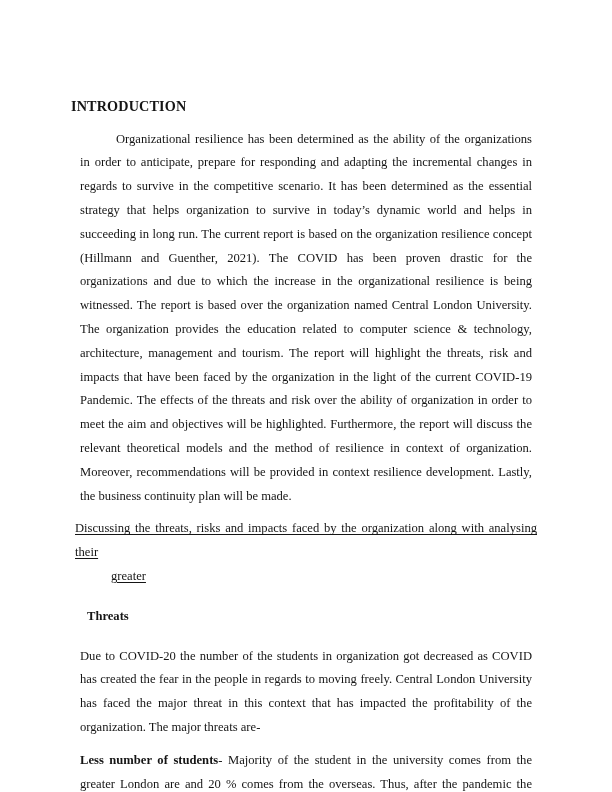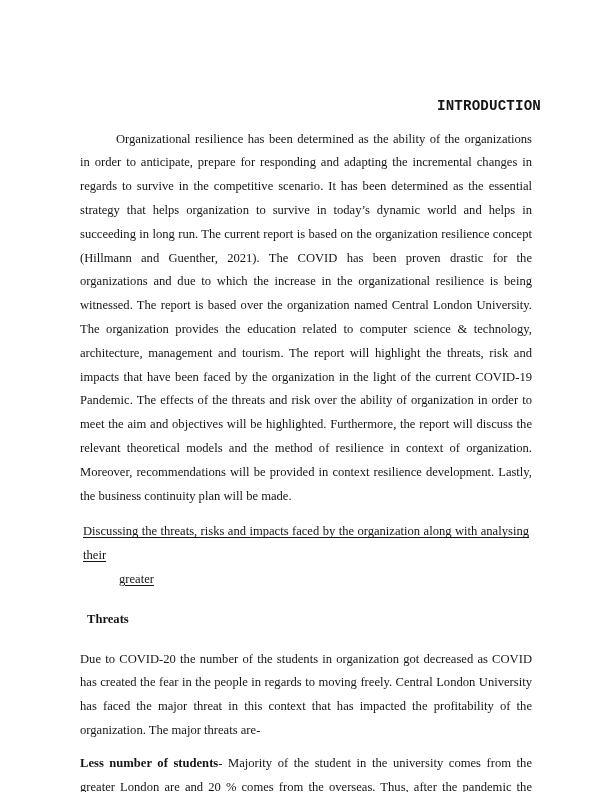--- a/index.html
+++ b/index.html
@@ -28,8 +28,7 @@
     line-height: 23.6px;
     margin: 0;
     letter-spacing: 0.15px;
-    text-align: right;
-    font-family: Liberation Mono, monospace;
+    text-align: left;
   }
   .heading-gap-main {
     margin-top: 1px;

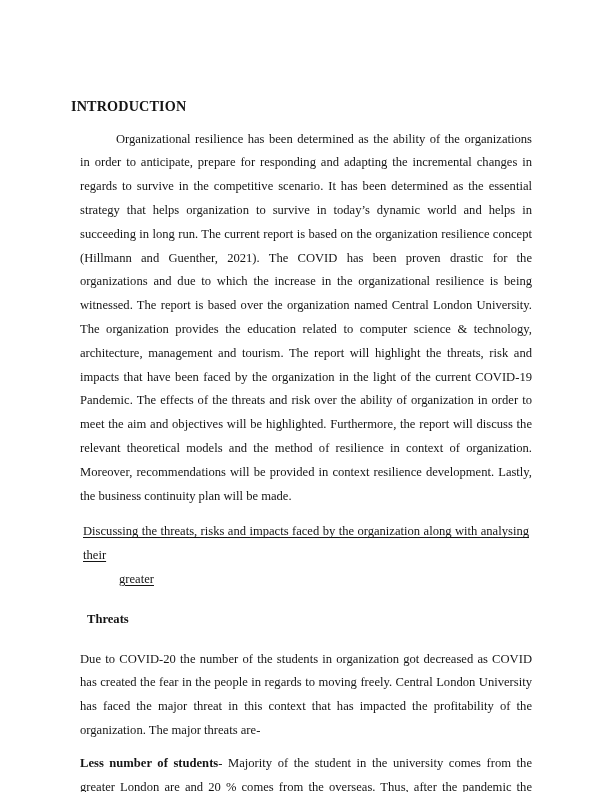--- a/index.html
+++ b/index.html
@@ -47,7 +47,7 @@
   .sub-underline {
     font-size: 12.6px;
     line-height: 23.8px;
-    margin: 12px;
+    margin: 4px;
     text-align: justify;
     text-justify: inter-word;
     text-decoration: underline;

